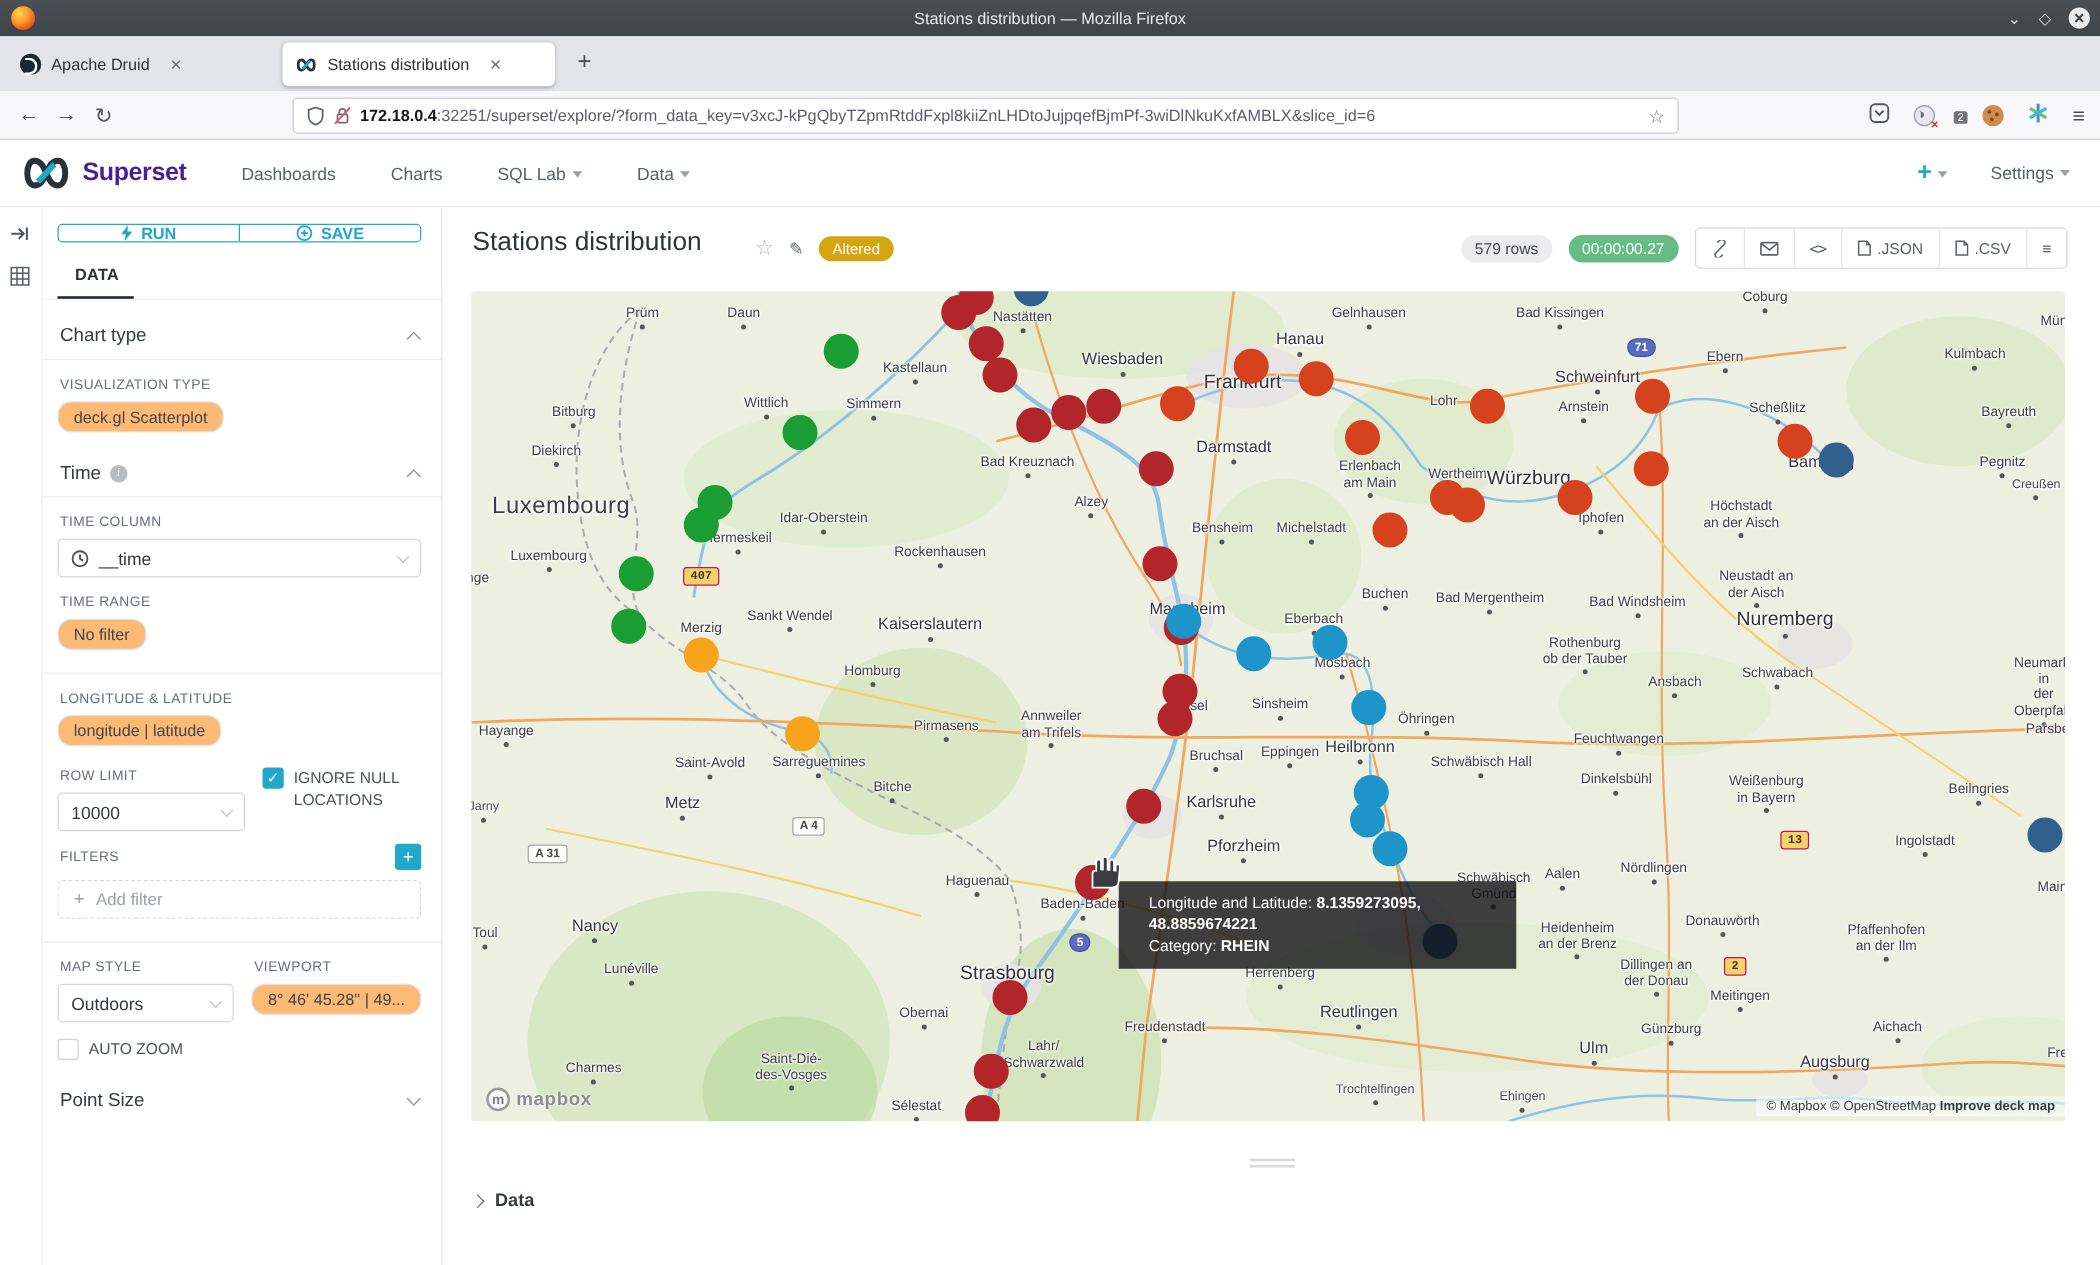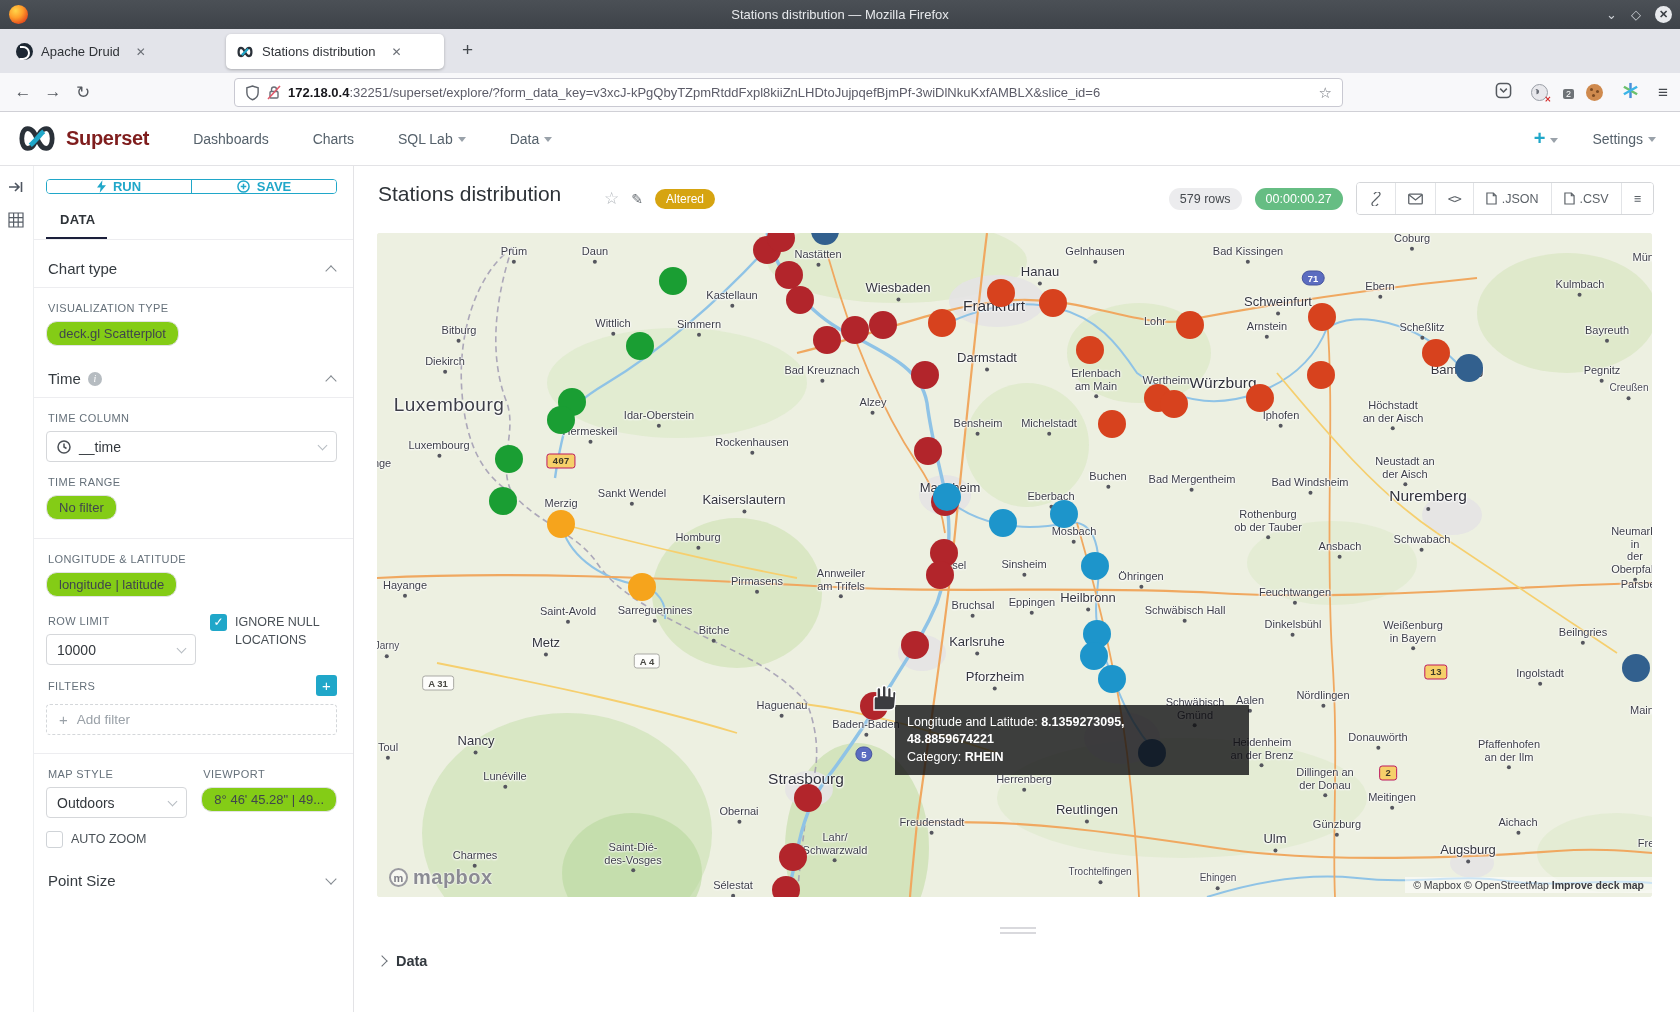--- a/index.html
+++ b/index.html
@@ -53,7 +53,7 @@
   #snav { position:absolute; left:0; top:112px; width:1680px; height:54px; background:#fff;
     border-bottom:1px solid #e3e3e6; display:flex; align-items:center; }
   #brand { display:flex; align-items:center; gap:8px; margin-left:16px; }
-  #brand .word { font-size:20px; font-weight:bold; color:#7f1d1d; letter-spacing:-0.3px; }
+  #brand .word { font-size:20px; font-weight:bold; color:#4c1d95; letter-spacing:-0.3px; }
   .snav-item { font-size:14px; color:#55616b; margin-left:44px; }
   .caret { display:inline-block; width:0; height:0; border-left:4px solid transparent;
     border-right:4px solid transparent; border-top:5px solid #9aa2aa; margin-left:5px; vertical-align:middle; }

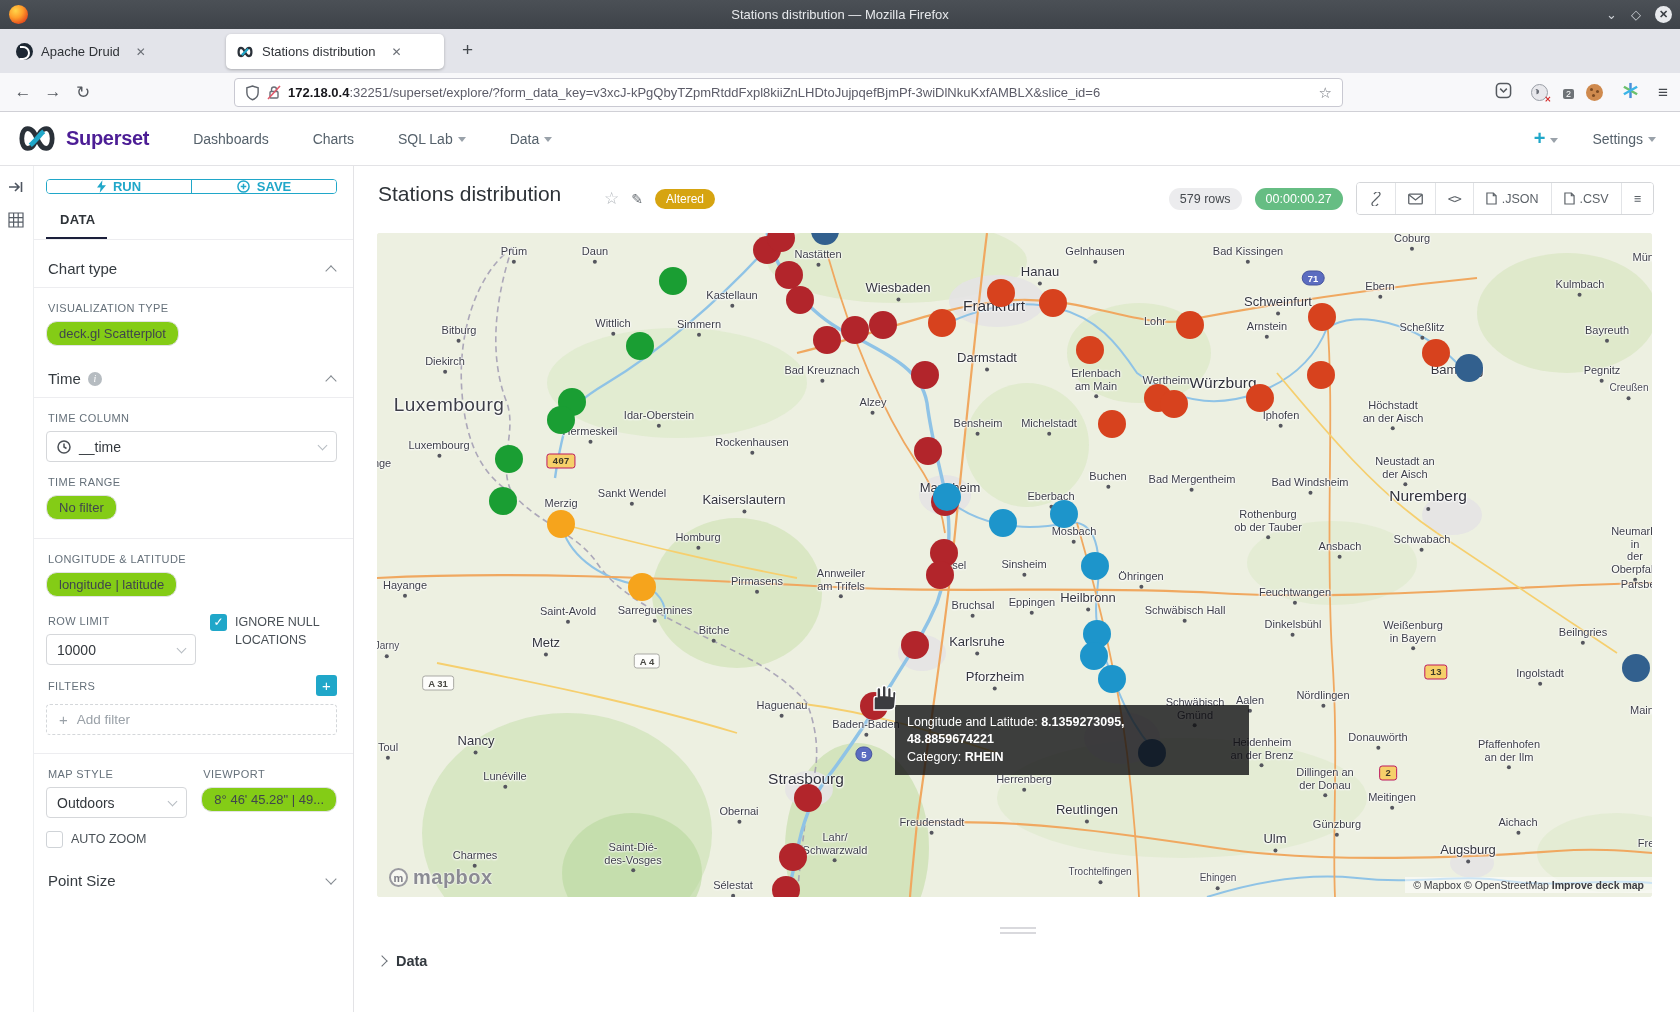--- a/index.html
+++ b/index.html
@@ -80,7 +80,7 @@
   .chev.up { transform:rotate(-135deg); margin-top:4px; }
   .chev.down { transform:rotate(45deg); margin-bottom:3px; }
   .ctl-label { font-size:11px; color:#65707a; letter-spacing:.4px; margin:14px 0 7px 2px; }
-  .pill { display:inline-block; background:#84cc16; border:1px solid #e2e2e6; border-radius:11px;
+  .pill { display:inline-block; background:#fdba74; border:1px solid #e2e2e6; border-radius:11px;
     padding:4px 12px; font-size:13px; color:#40464c; }
   .selectbox { height:31px; border:1px solid #d5d7da; border-radius:4px; background:#fff;
     display:flex; align-items:center; padding:0 10px; gap:8px; font-size:14px; color:#33383d; position:relative; }

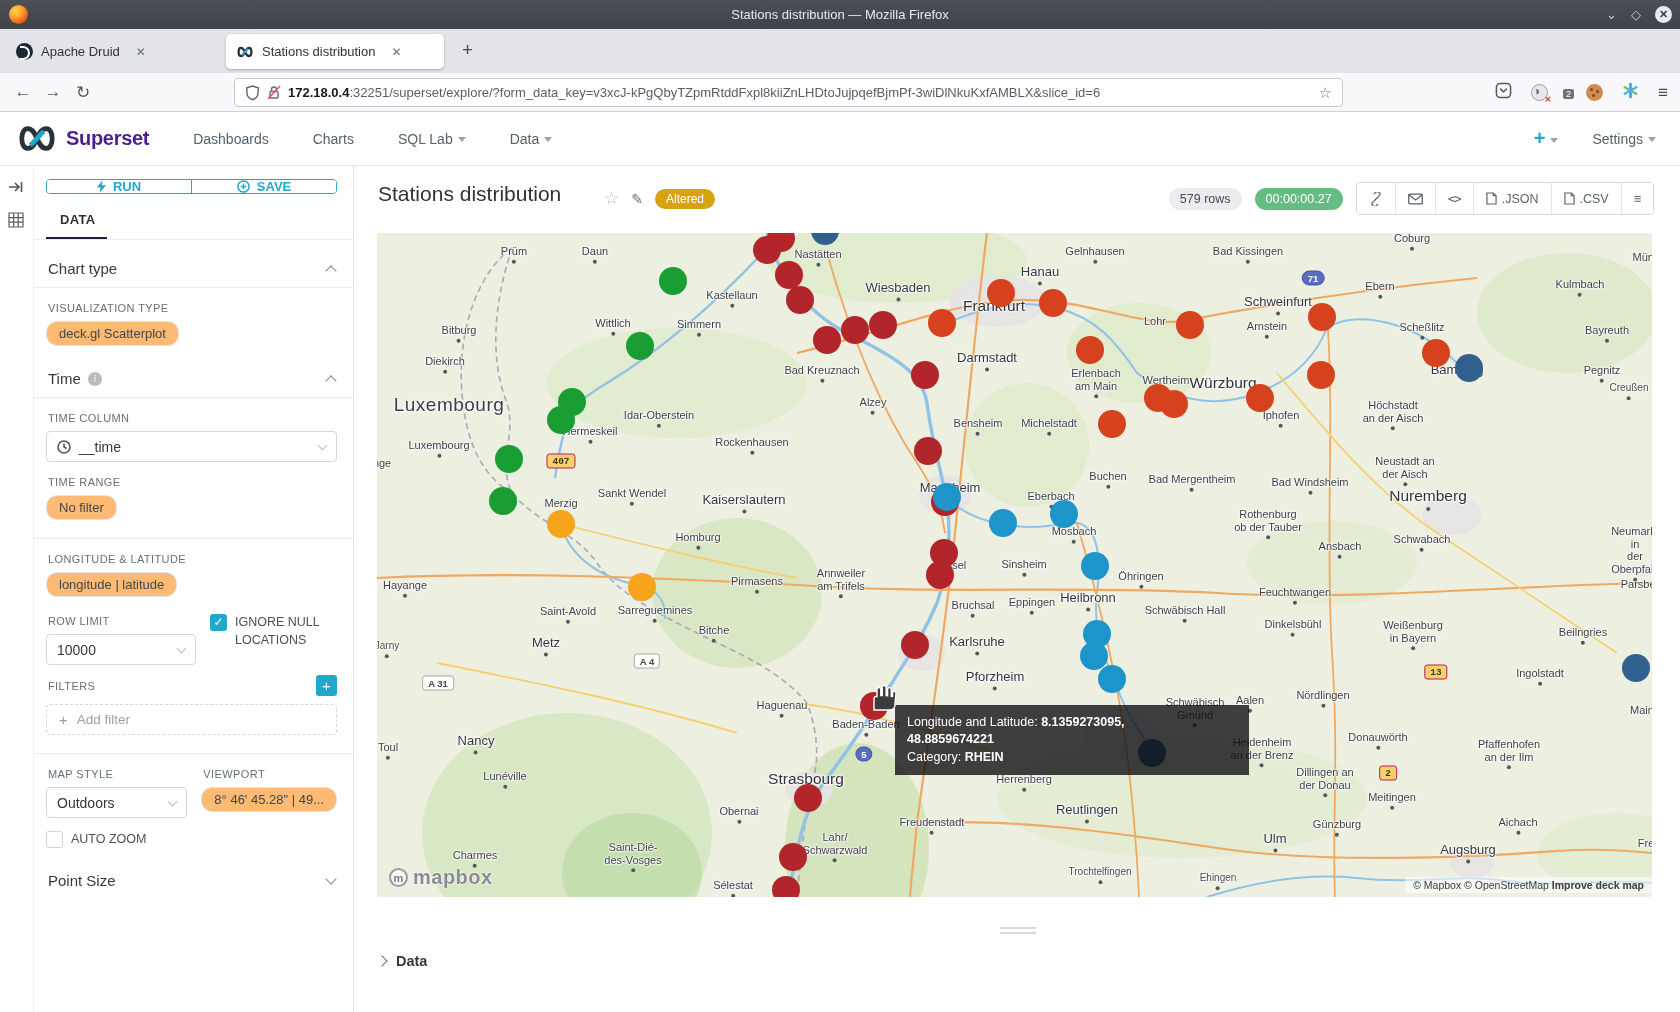--- a/index.html
+++ b/index.html
@@ -134,8 +134,8 @@
   .shield.blue { background:#5b6cc0; border:1px solid #46549e; color:#fff; border-radius:8px; }
   .shield.white { background:#fdfdfb; border:1px solid #a9a9a4; color:#494944; }
   .pt { position:absolute; width:28px; height:28px; border-radius:50%; z-index:5; }
-  #map-tooltip { position:absolute; left:518px; top:472px; width:354px; z-index:8;
-    background:rgba(12,12,14,.78); color:#fff; font-size:12.5px; padding:9px 12px; line-height:1.38; }
+  #map-tooltip { position:absolute; left:518px; top:472px; width:318px; z-index:8;
+    background:rgba(12,12,14,.78); color:#fff; font-size:12.5px; padding:9px 24px; line-height:1.38; }
   #hand-cursor { position:absolute; left:492px; top:450px; z-index:9; }
   #mapbox-logo { position:absolute; left:12px; bottom:8px; display:flex; align-items:center; gap:5px; z-index:6; }
   #mapbox-logo .mb-circ { width:19px; height:19px; border-radius:50%; background:rgba(255,255,255,.55);

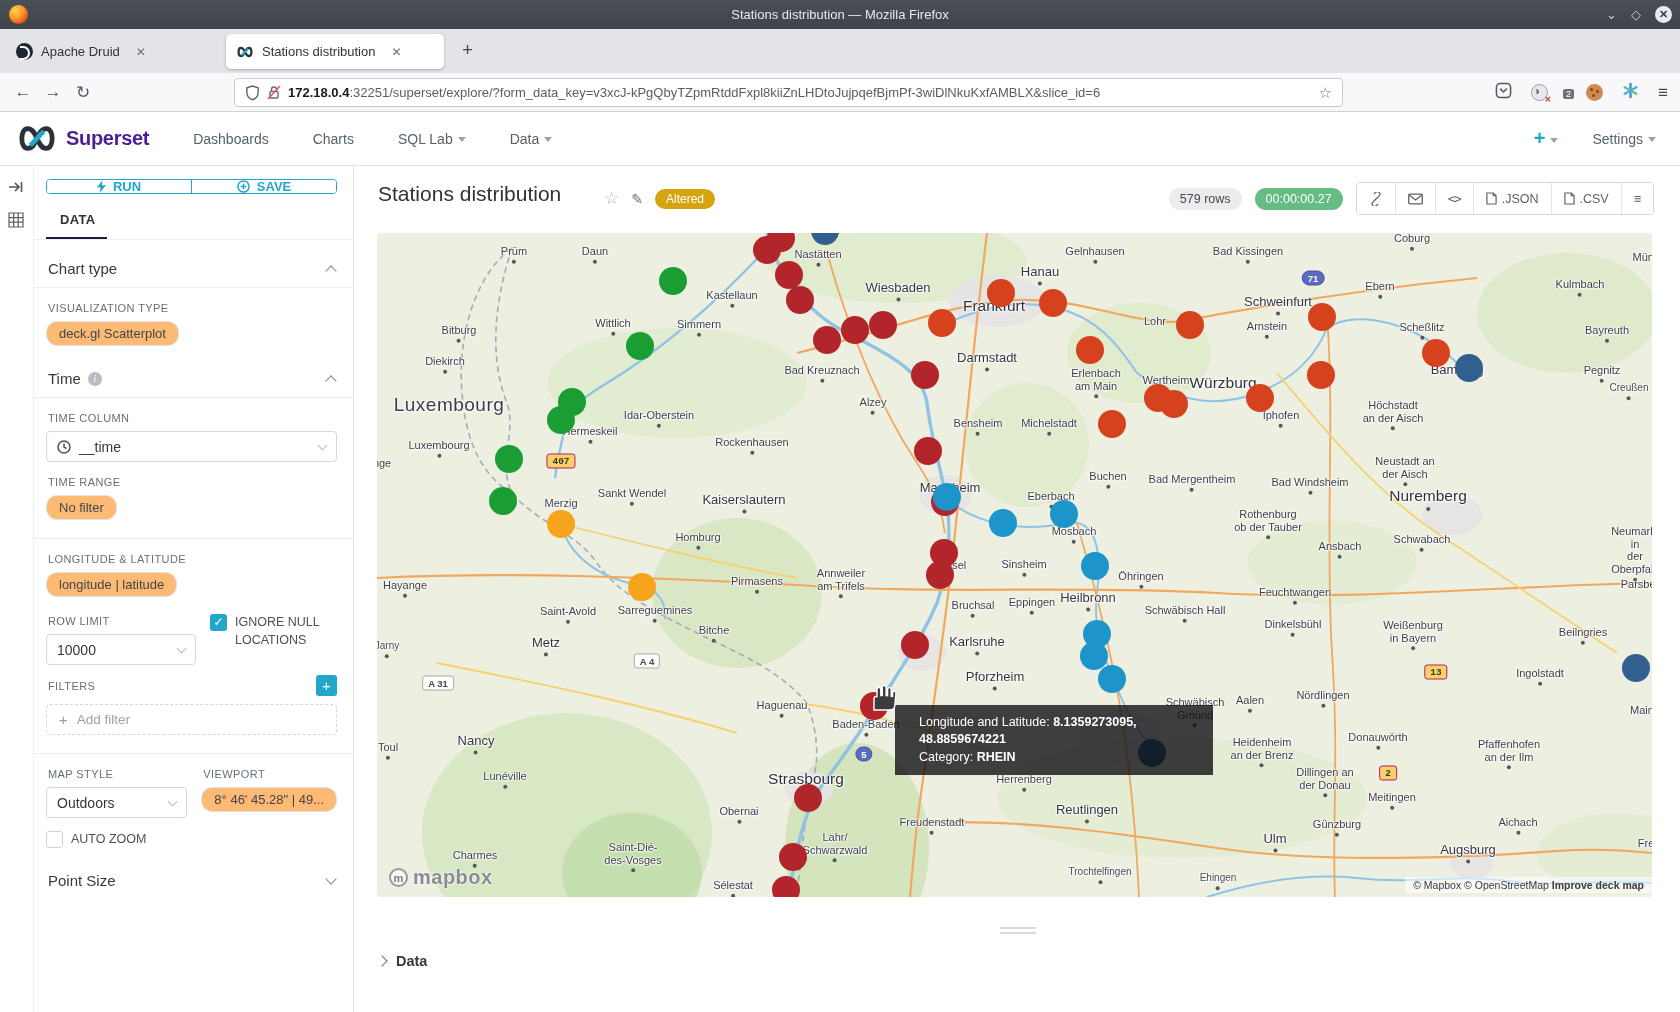--- a/index.html
+++ b/index.html
@@ -141,7 +141,7 @@
   #mapbox-logo .mb-circ { width:19px; height:19px; border-radius:50%; background:rgba(255,255,255,.55);
     border:2px solid #9a9aa0; color:#7e7e86; font-size:11px; font-weight:bold; display:flex;
     align-items:center; justify-content:center; }
-  #mapbox-logo .mb-word { font-size:20px; font-weight:bold; color:#8b8b93; letter-spacing:.5px;
+  #mapbox-logo .mb-word { font-size:15px; font-weight:bold; color:#8b8b93; letter-spacing:.5px;
     text-shadow:0 0 2px #fff,0 0 2px #fff; }
   #attribution { position:absolute; right:0; bottom:4px; background:rgba(255,255,255,.55);
     font-size:10.5px; color:#3b3b41; padding:2px 8px; z-index:6; }

